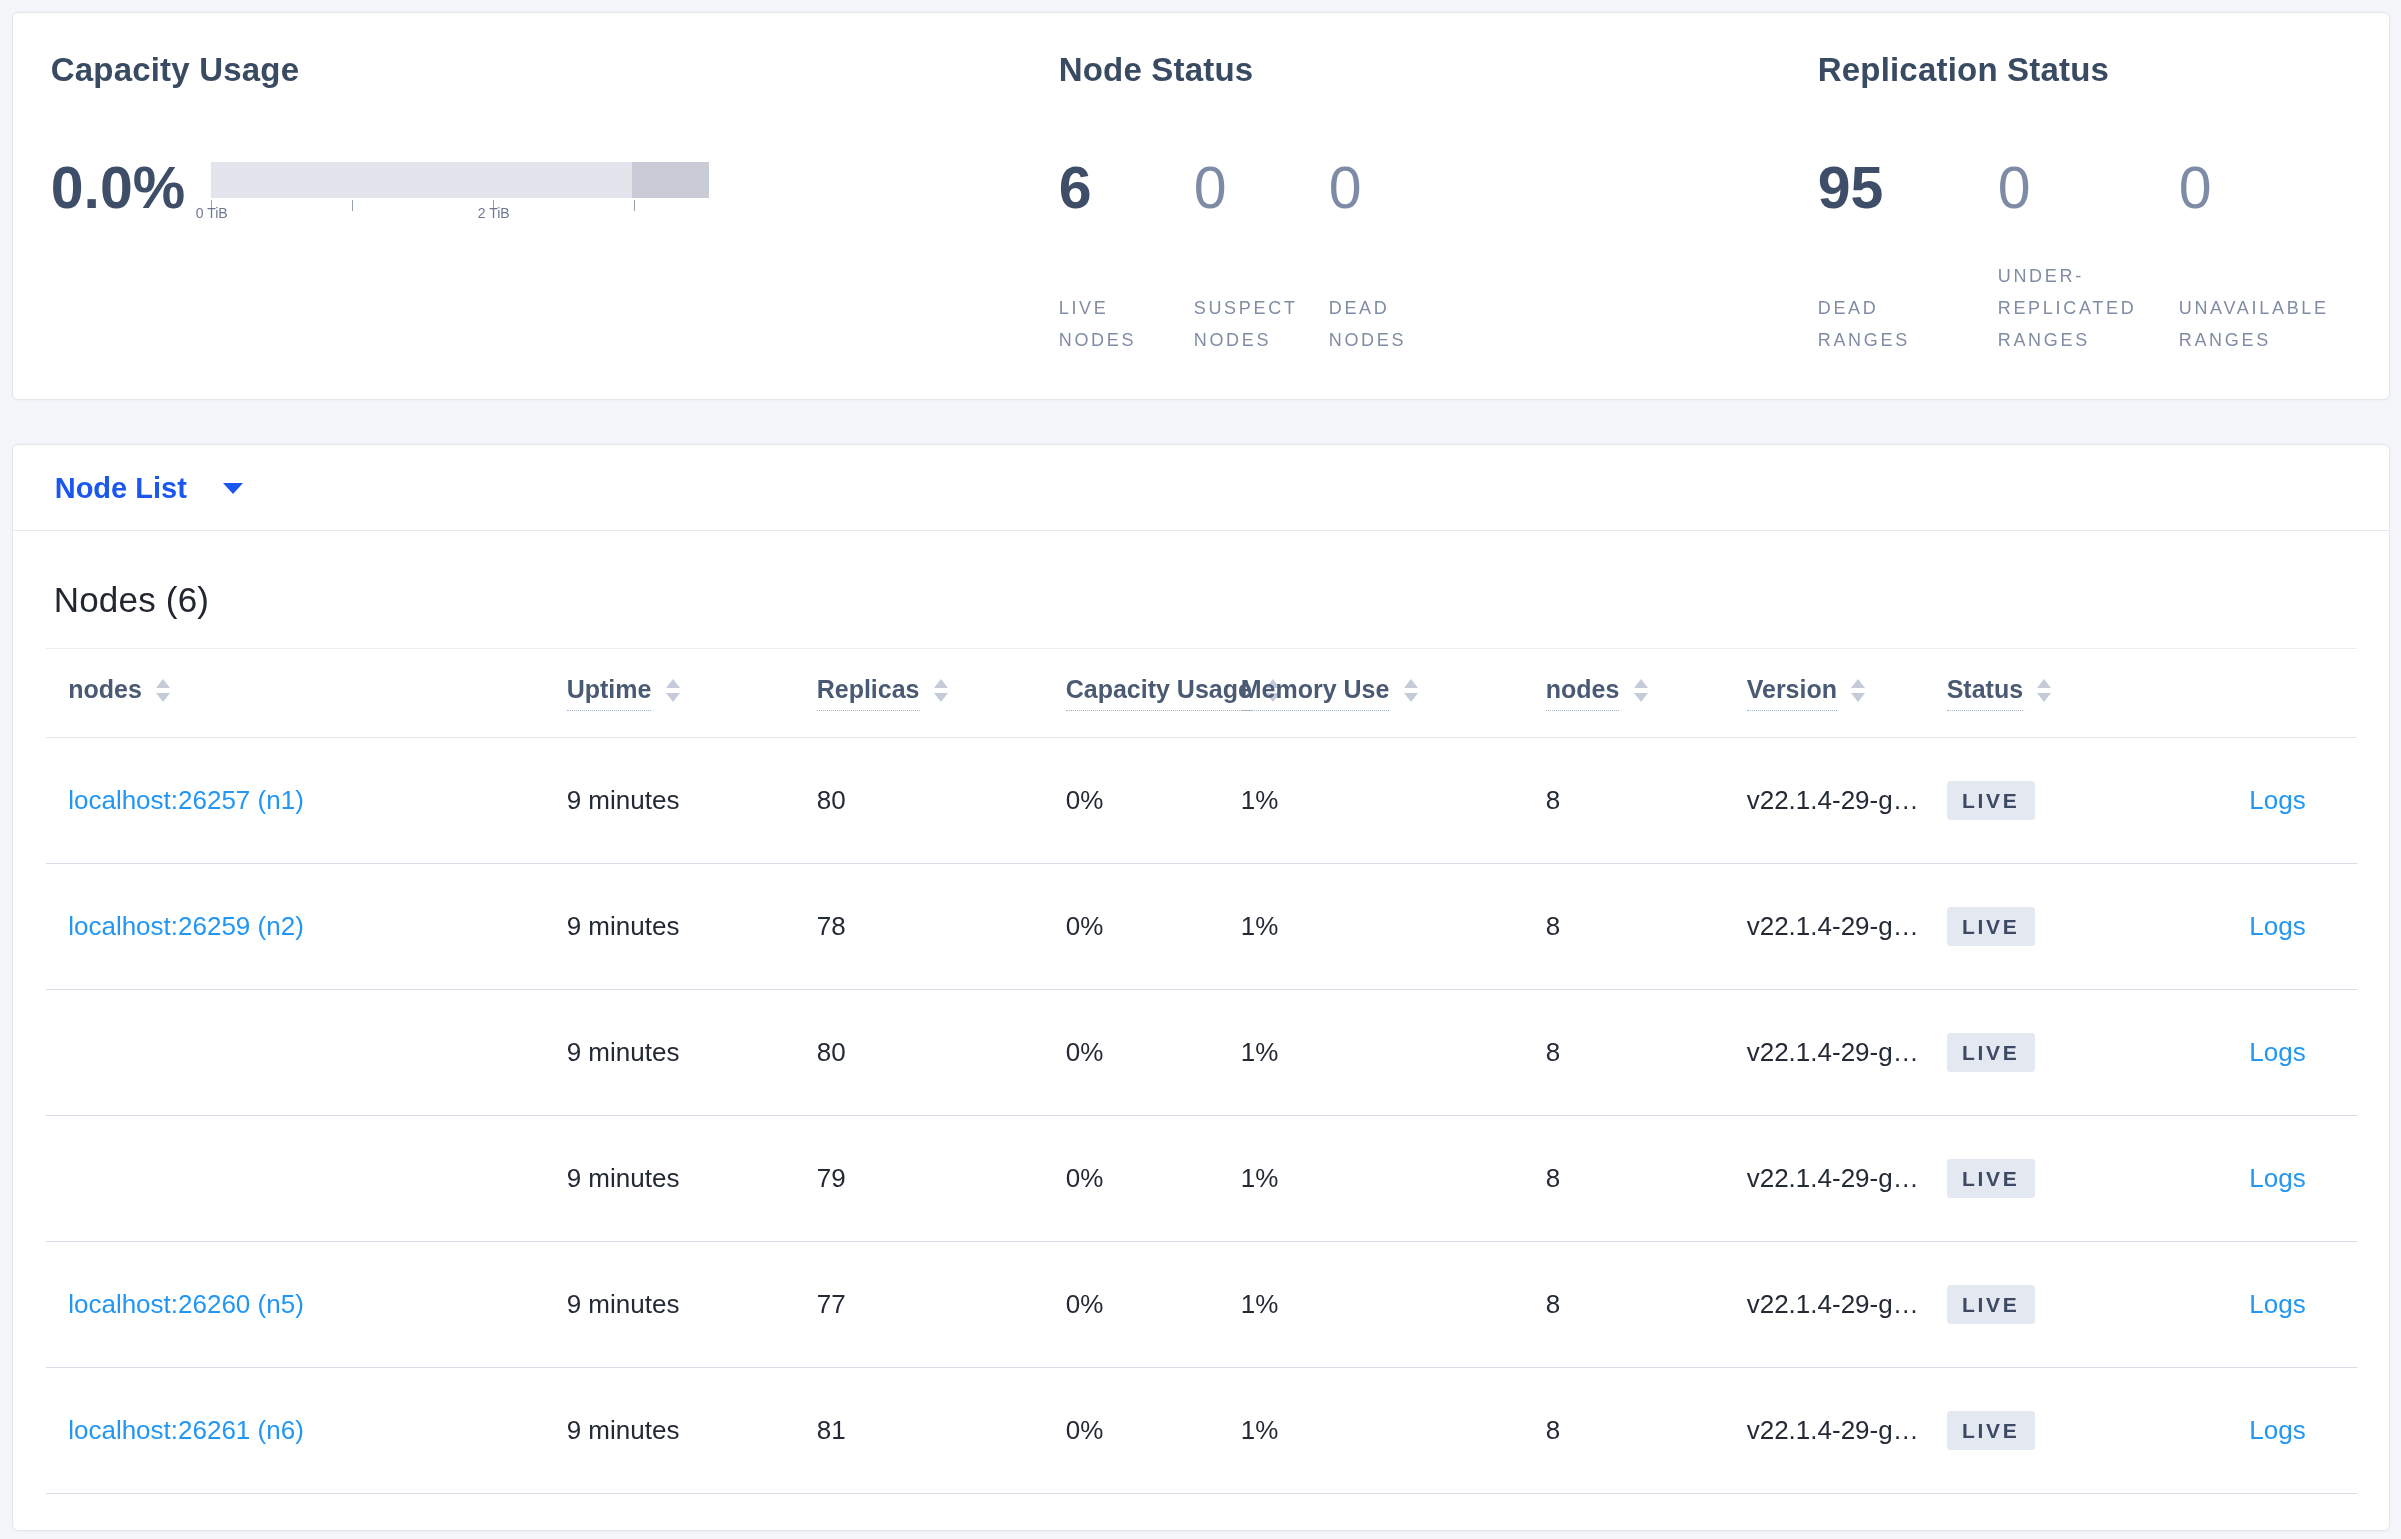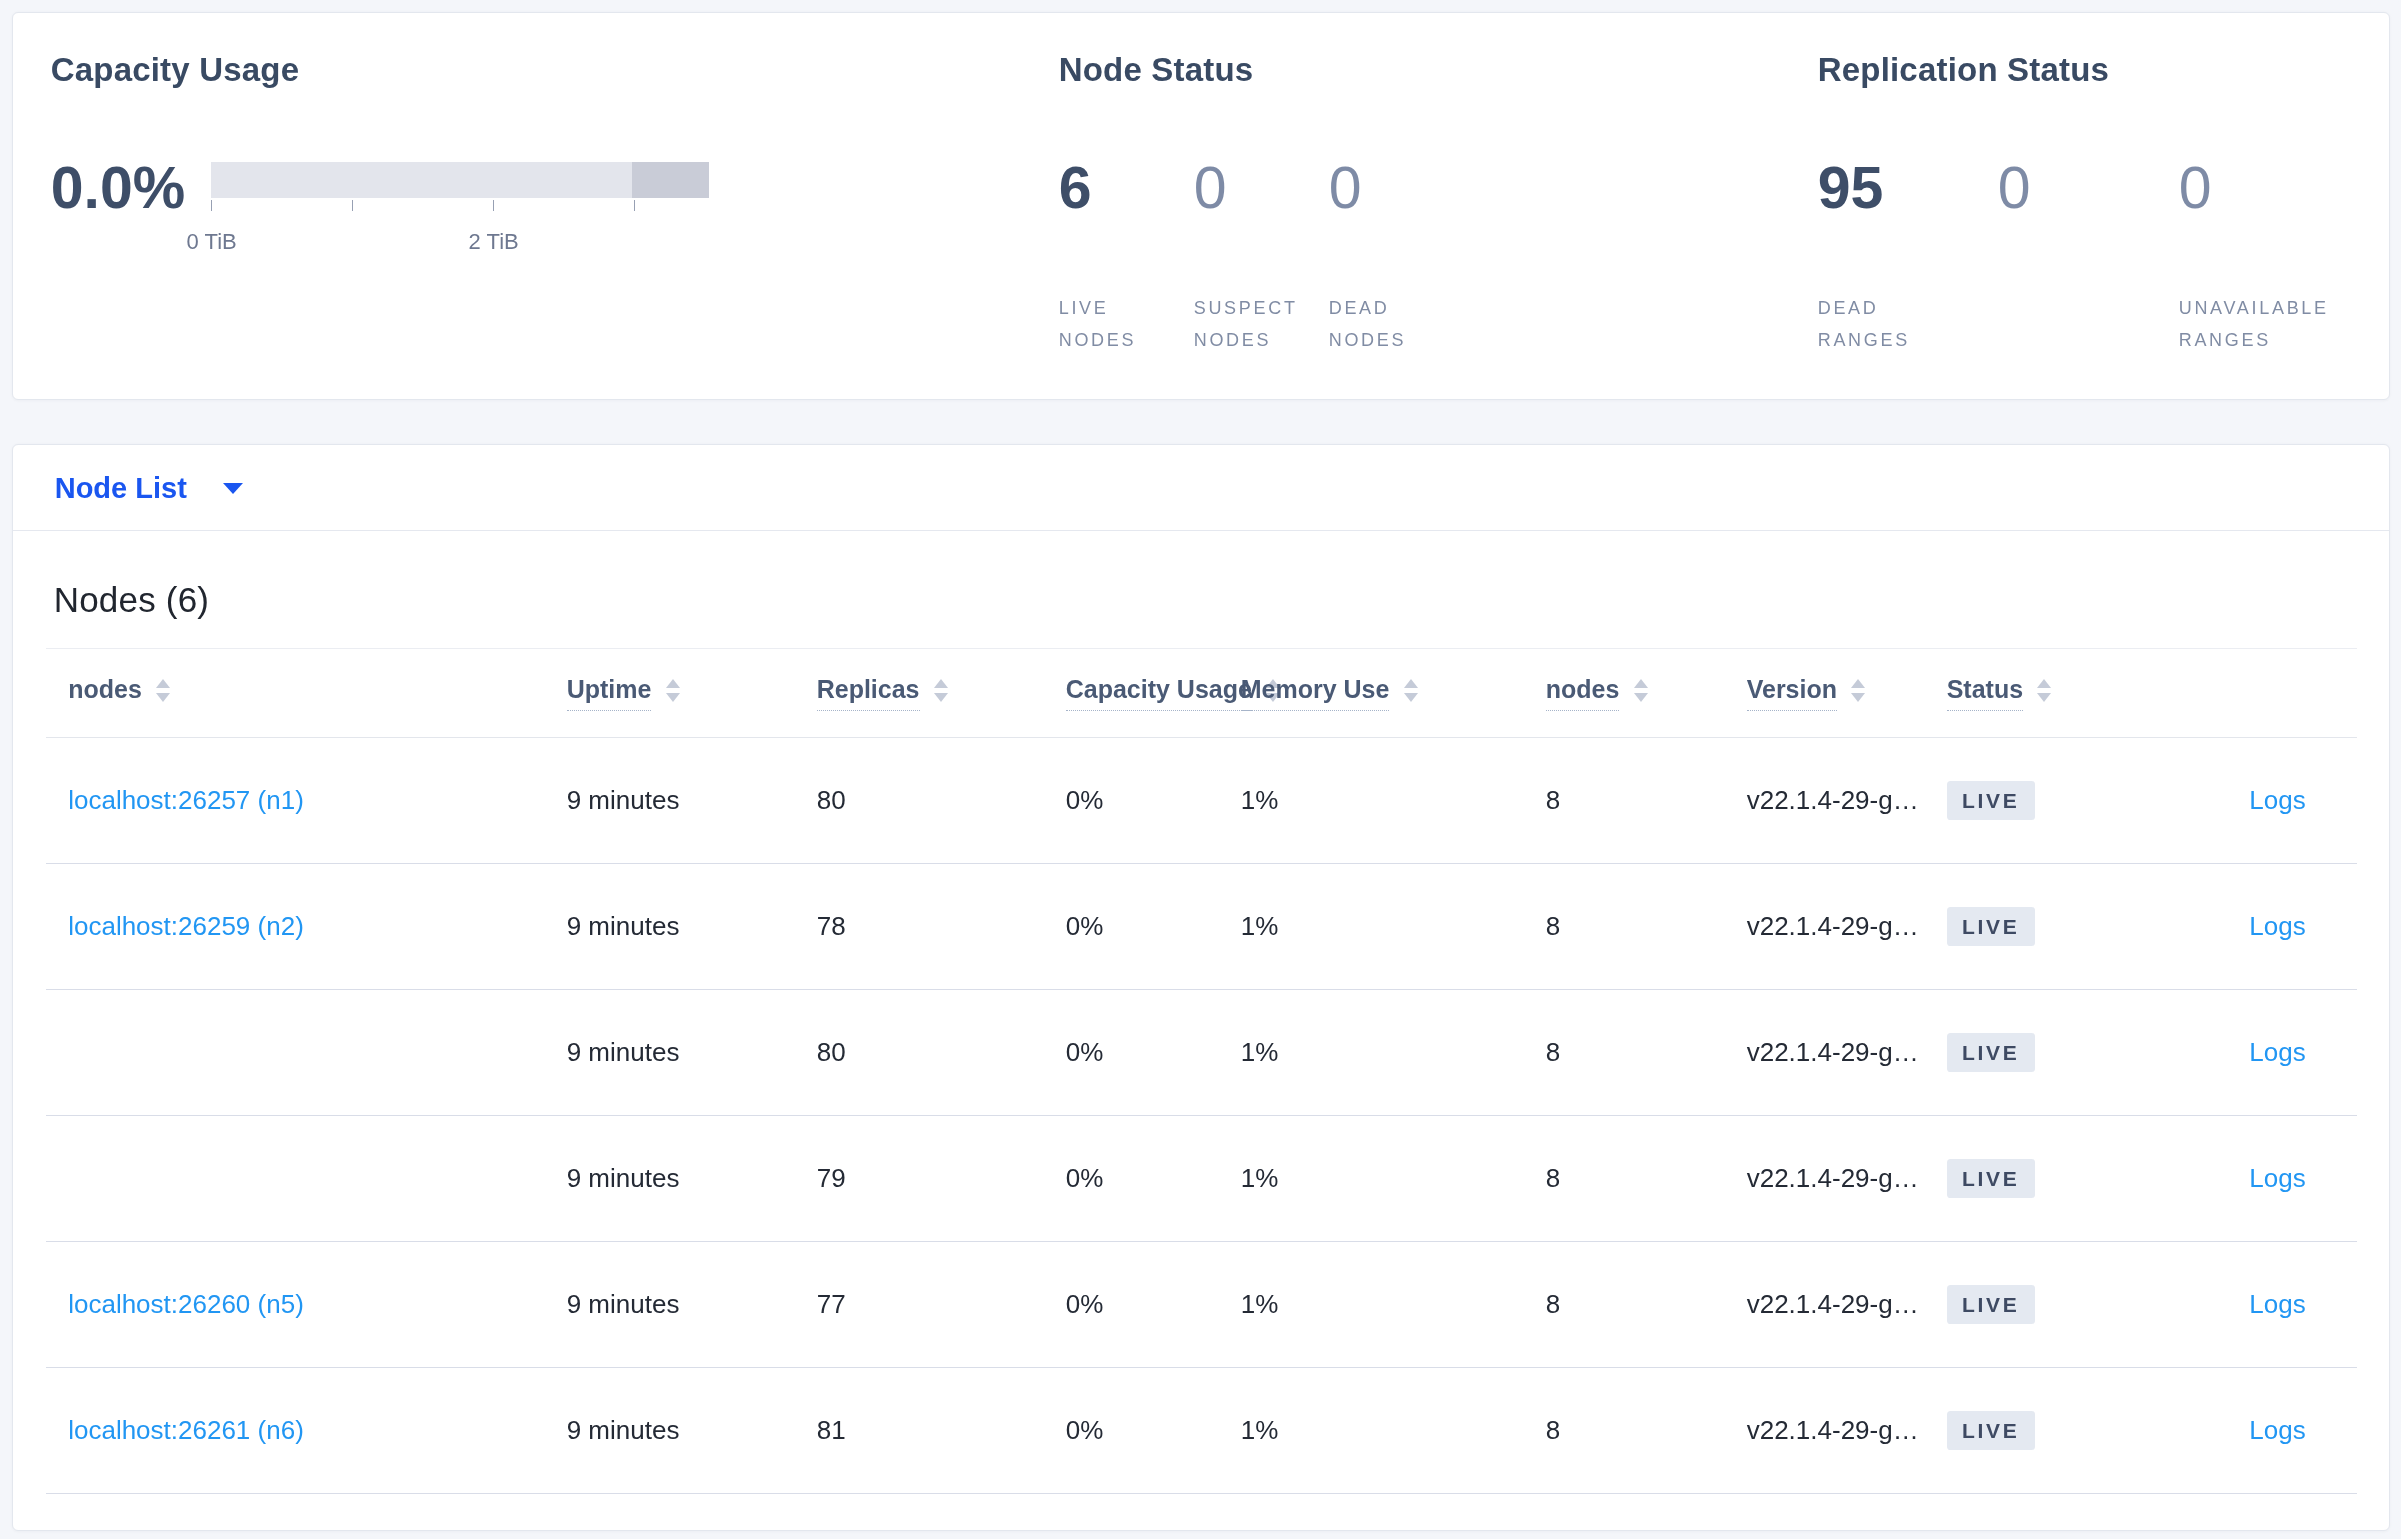--- a/index.html
+++ b/index.html
@@ -56,8 +56,8 @@
     position: absolute; top: 187px; width: 1.8px; height: 11.7px; background: #97a0b3;
   }
   .tick-label {
-    position: absolute; top: 216px; width: 108px; margin-left: -54px;
-    text-align: center; font-size: 22px; color: #6e7890;
+    position: absolute; top: 192px; width: 108px; margin-left: -54px;
+    text-align: center; font-size: 14px; color: #6e7890;
   }
   #cap-stats {
     position: absolute; top: 305px; left: 0; height: 41px; width: 100%;

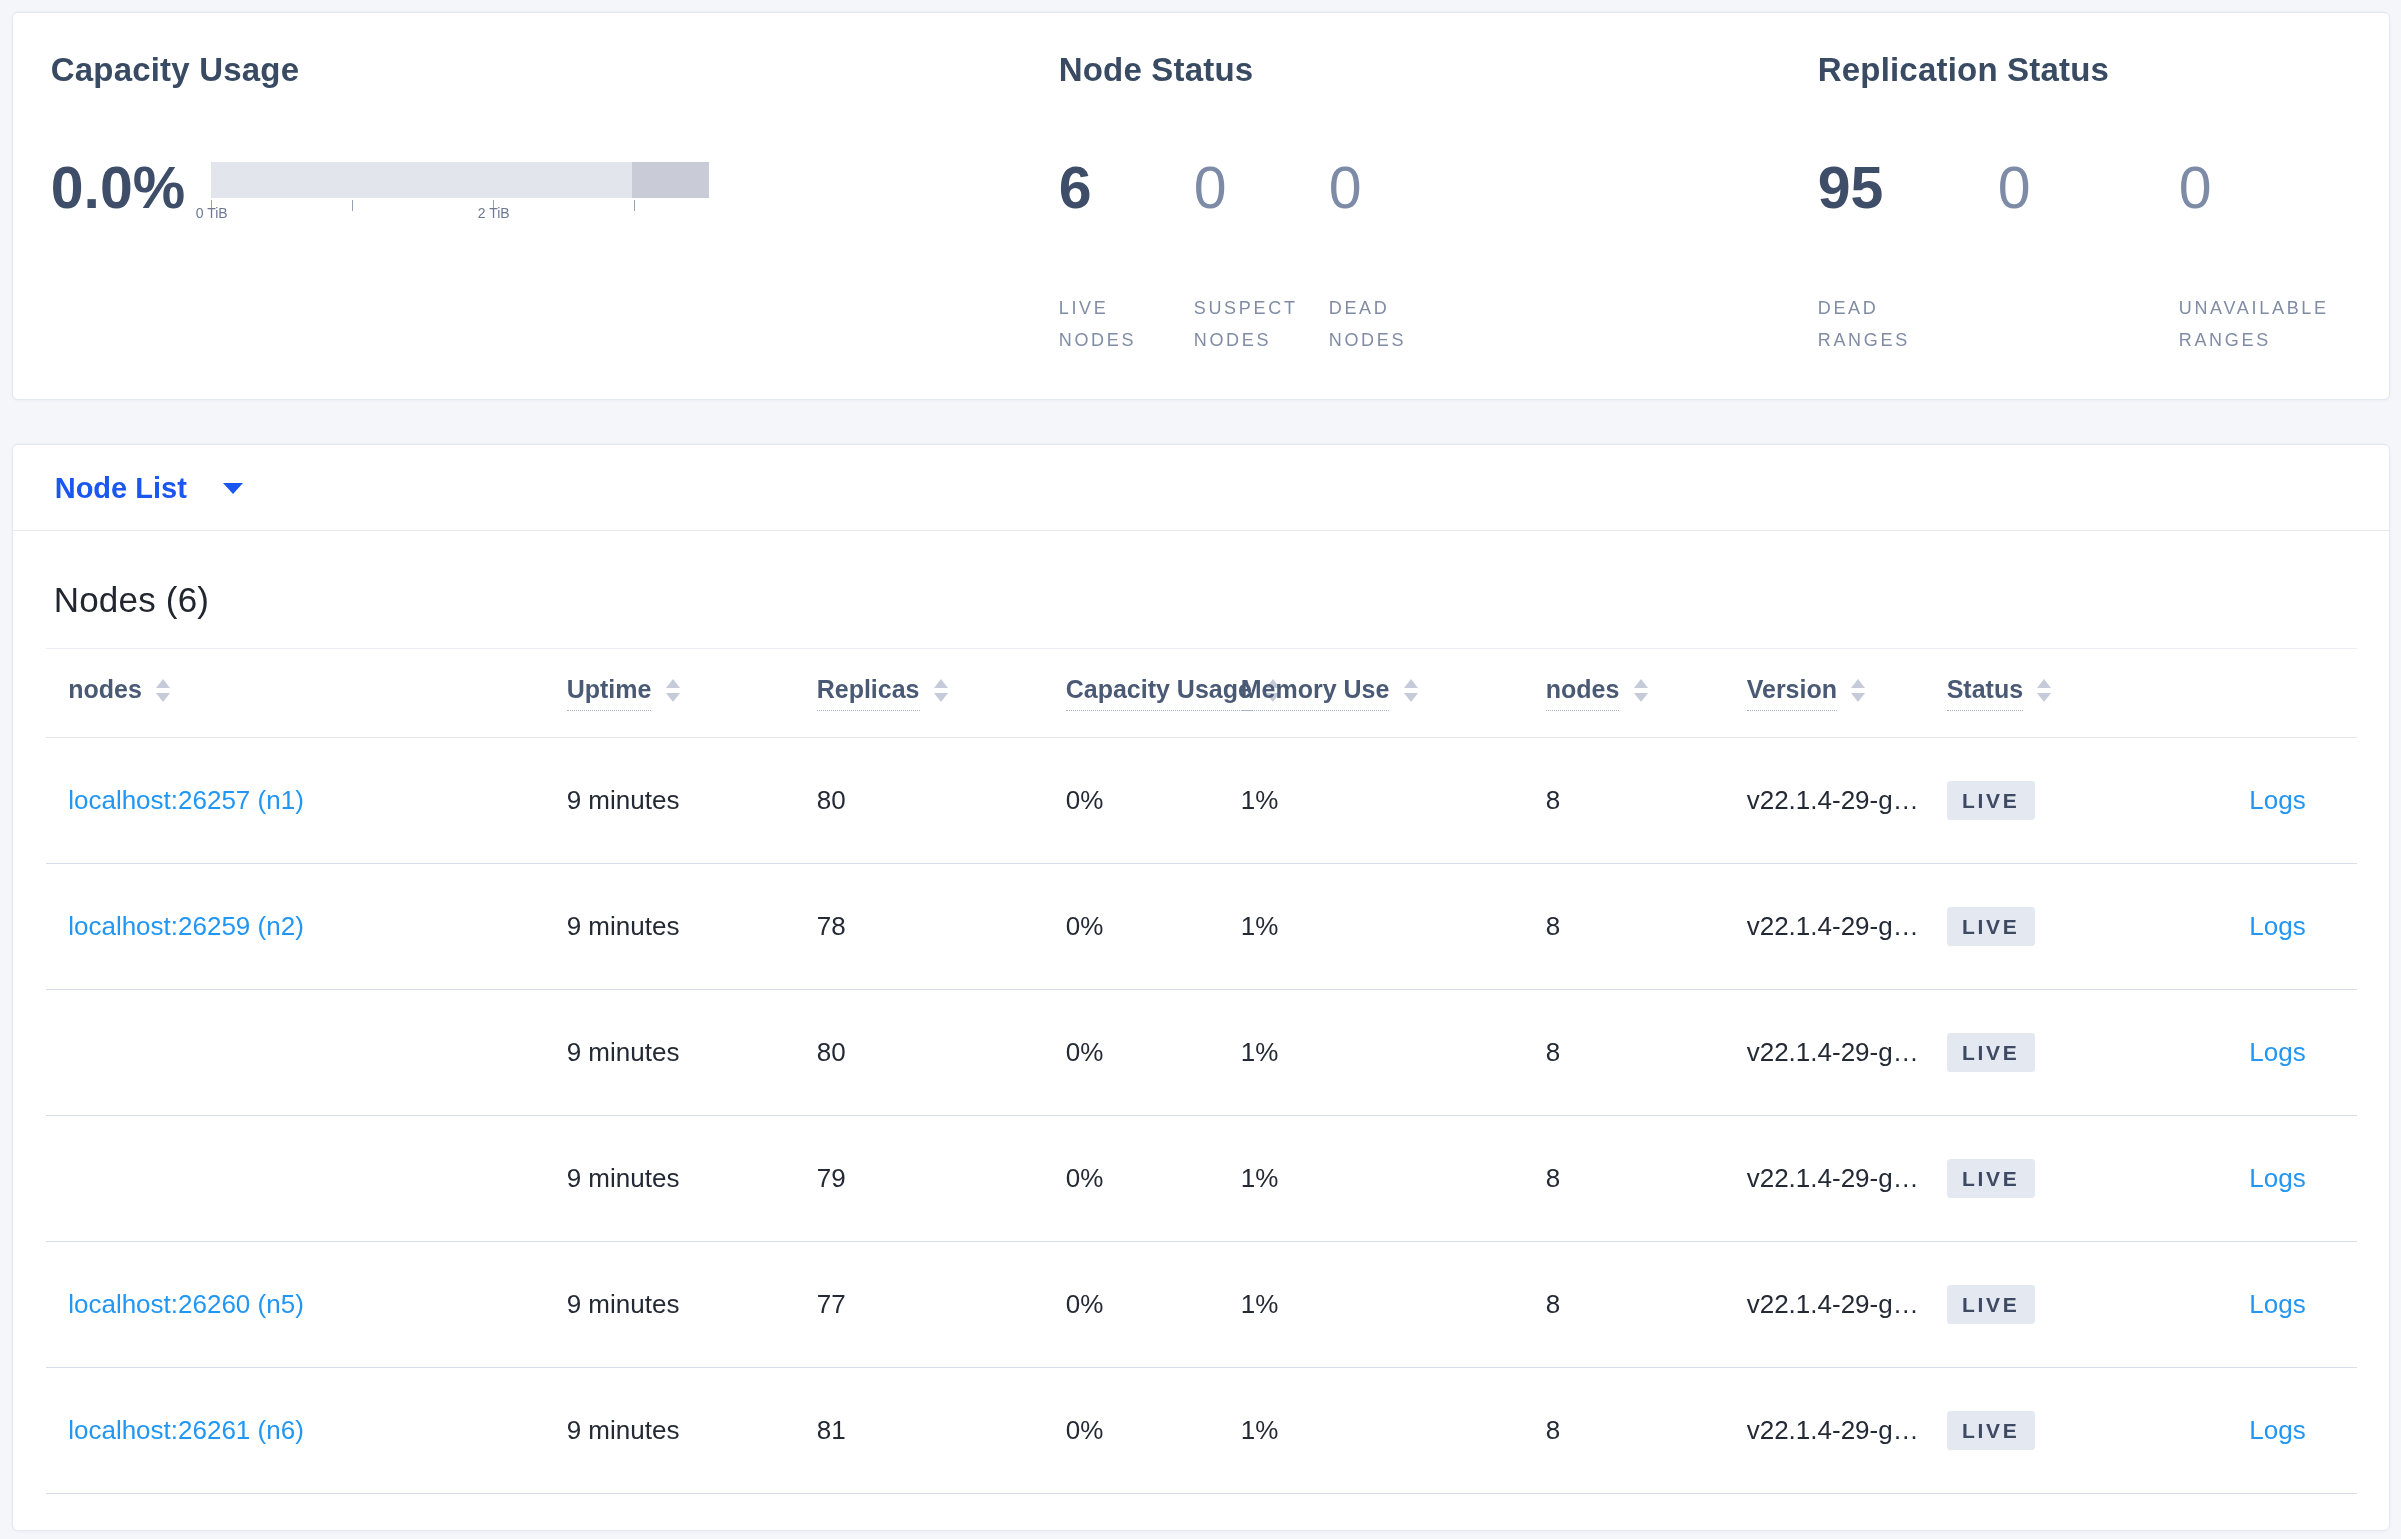--- a/index.html
+++ b/index.html
@@ -174,6 +174,7 @@
     </div>
     <div class="stat-col" style="left:180px; width:180px">
       <div class="stat-value light">0</div>
+      <div class="stat-label" style="width:180px">UNDER-REPLICATED RANGES</div>
     </div>
     <div class="stat-col" style="left:361px; width:198px">
       <div class="stat-value light">0</div>

